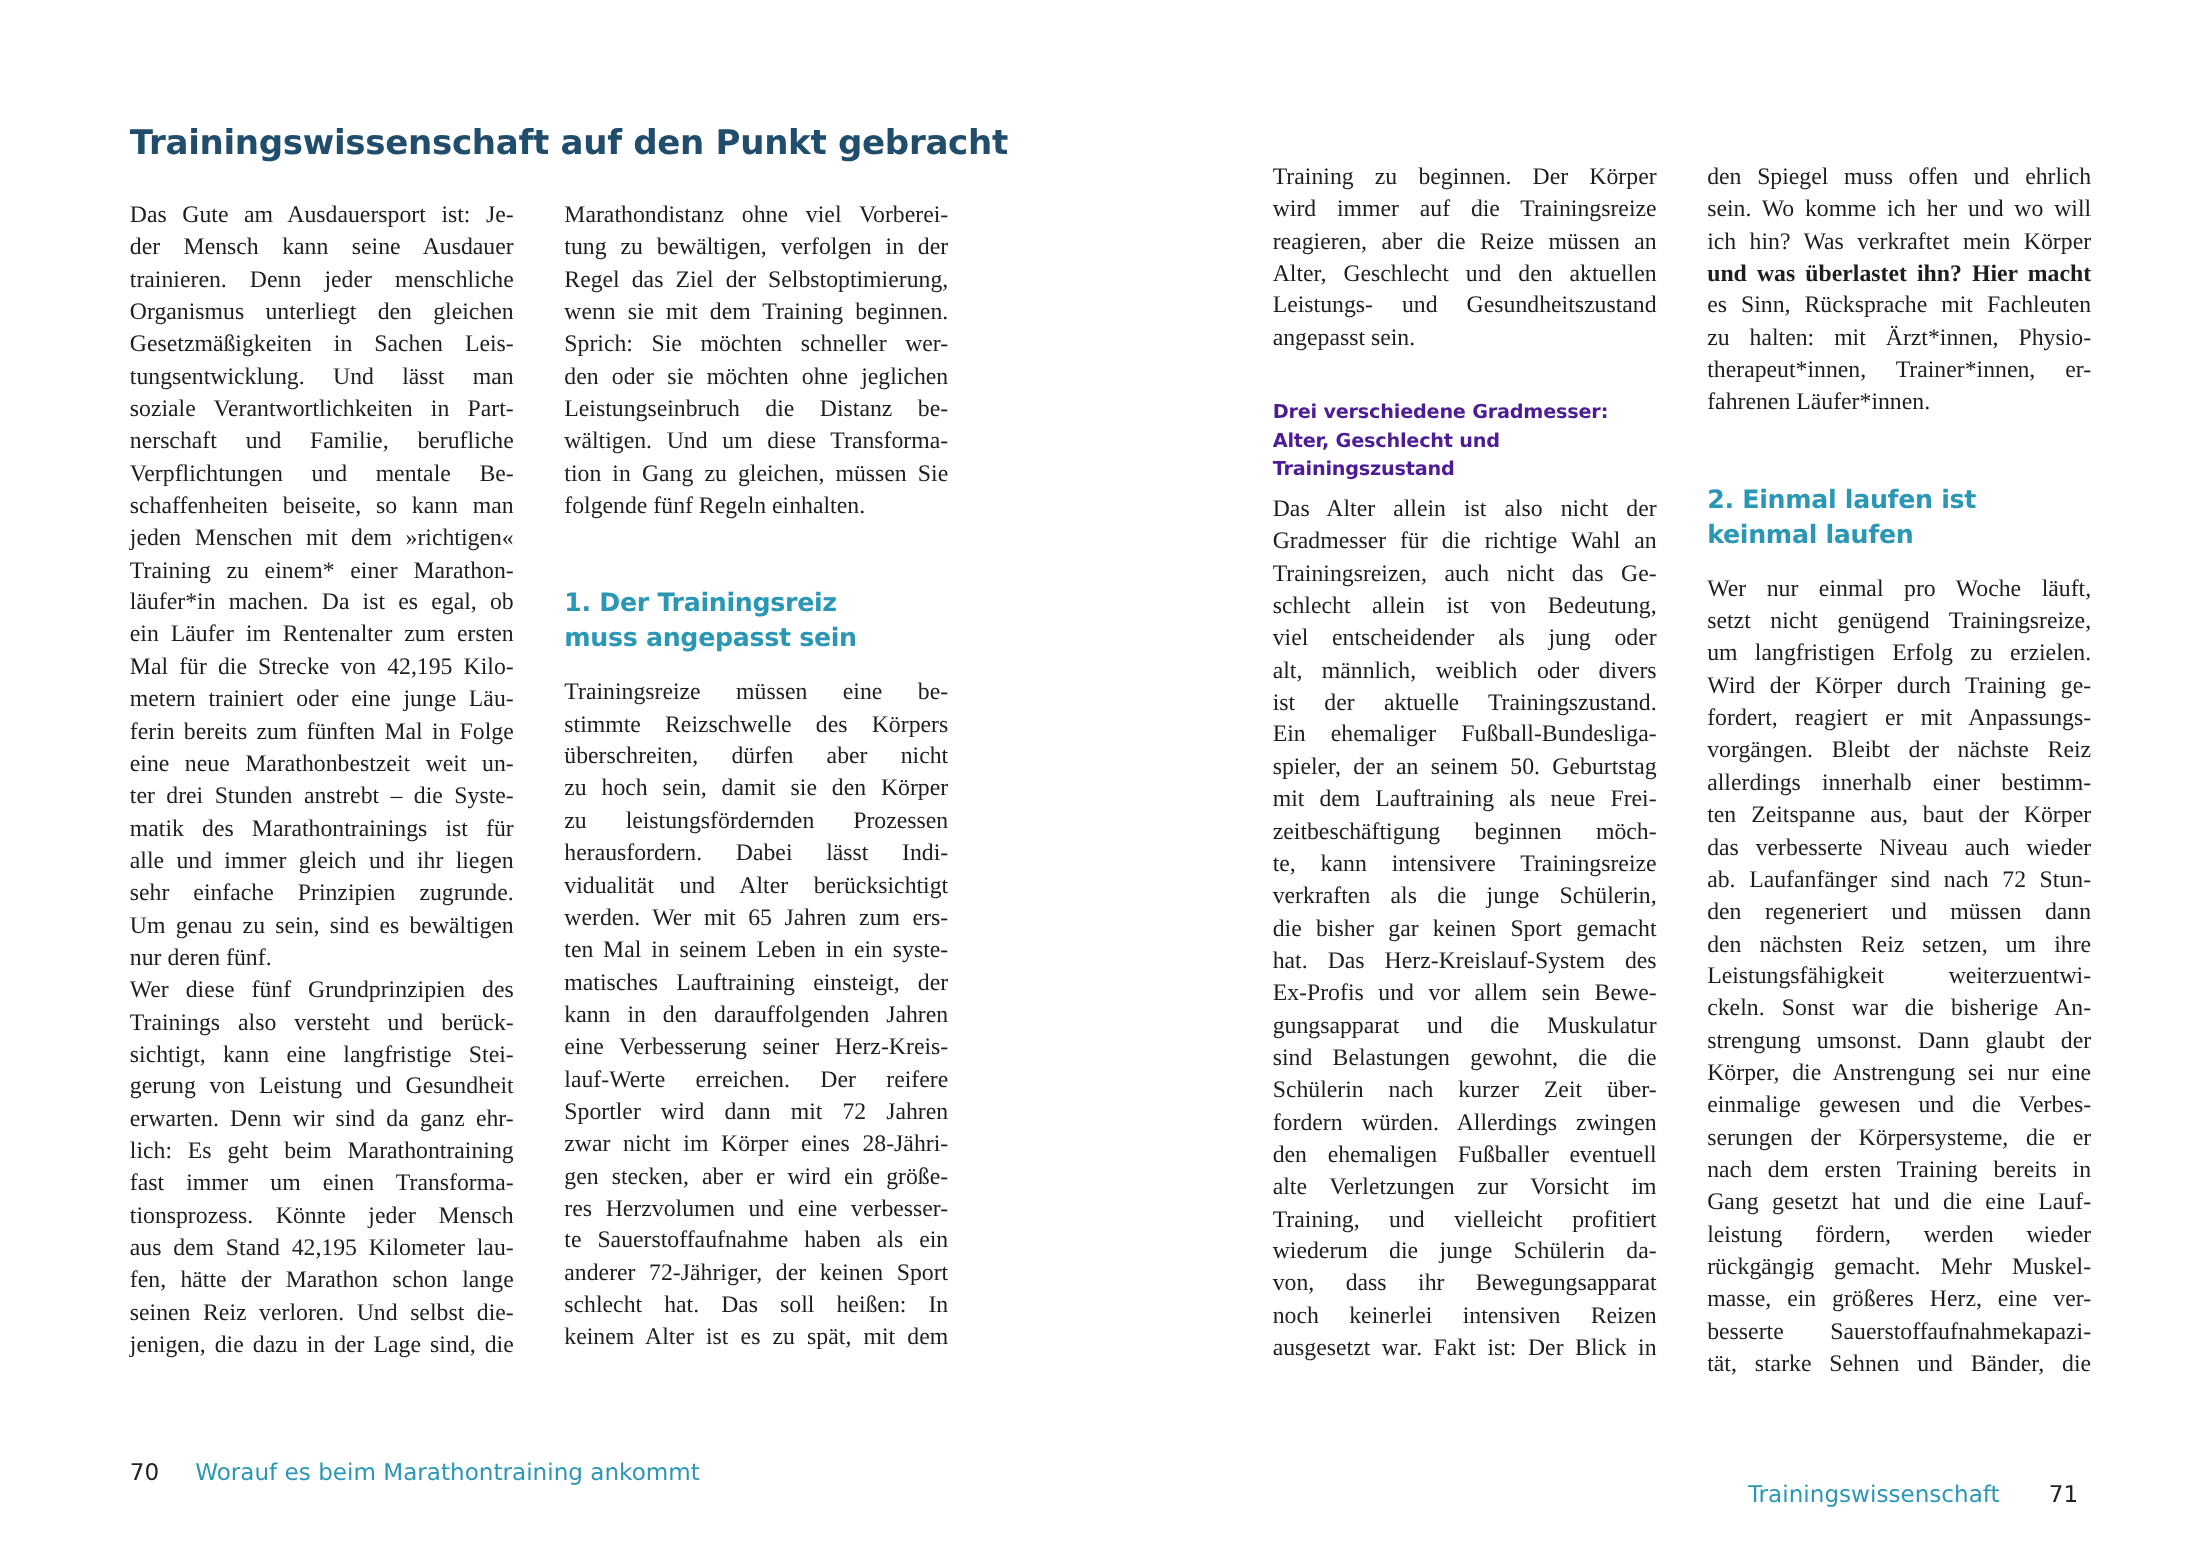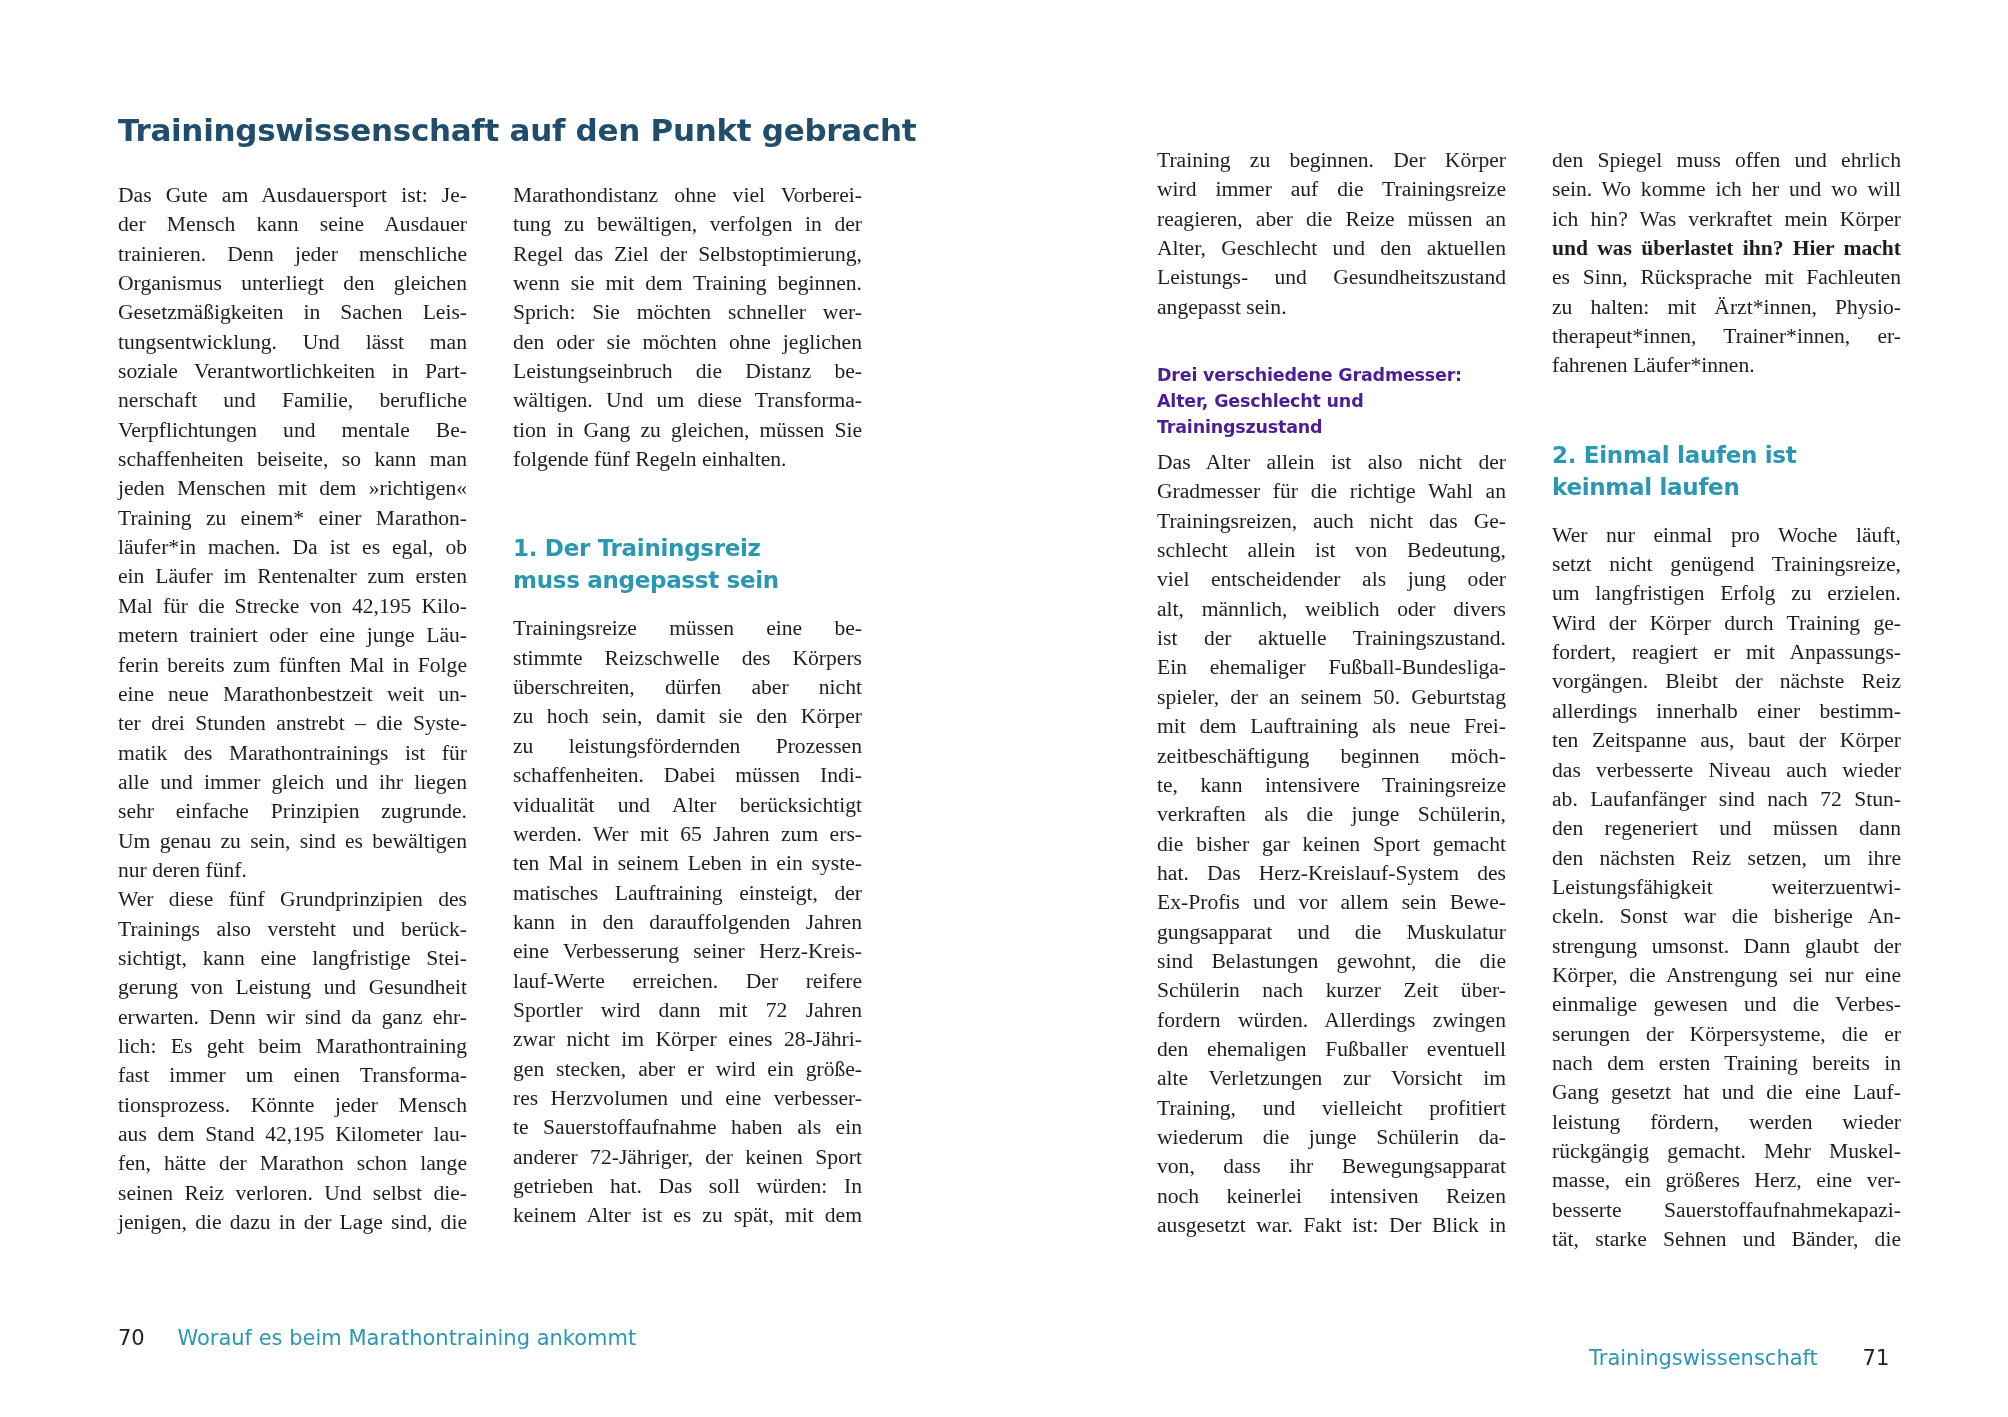--- a/index.html
+++ b/index.html
@@ -103,7 +103,7 @@
       <span class="line" style="display: block; width: 349px;">überschreiten, dürfen aber nicht</span>
       <span class="line" style="display: block; width: 349px;">zu hoch sein, damit sie den Körper</span>
       <span class="line" style="display: block; width: 349px;">zu leistungsfördernden Prozessen</span>
-      <span class="line" style="display: block; width: 349px;">schaffenheiten. Dabei müssen Indi-</span>
+      <span class="line" style="display: block; width: 349px;">herausfordern. Dabei lässt Indi-</span>
       <span class="line" style="display: block; width: 349px;">vidualität und Alter berücksichtigt</span>
       <span class="line" style="display: block; width: 349px;">werden. Wer mit 65 Jahren zum ers-</span>
       <span class="line" style="display: block; width: 349px;">ten Mal in seinem Leben in ein syste-</span>

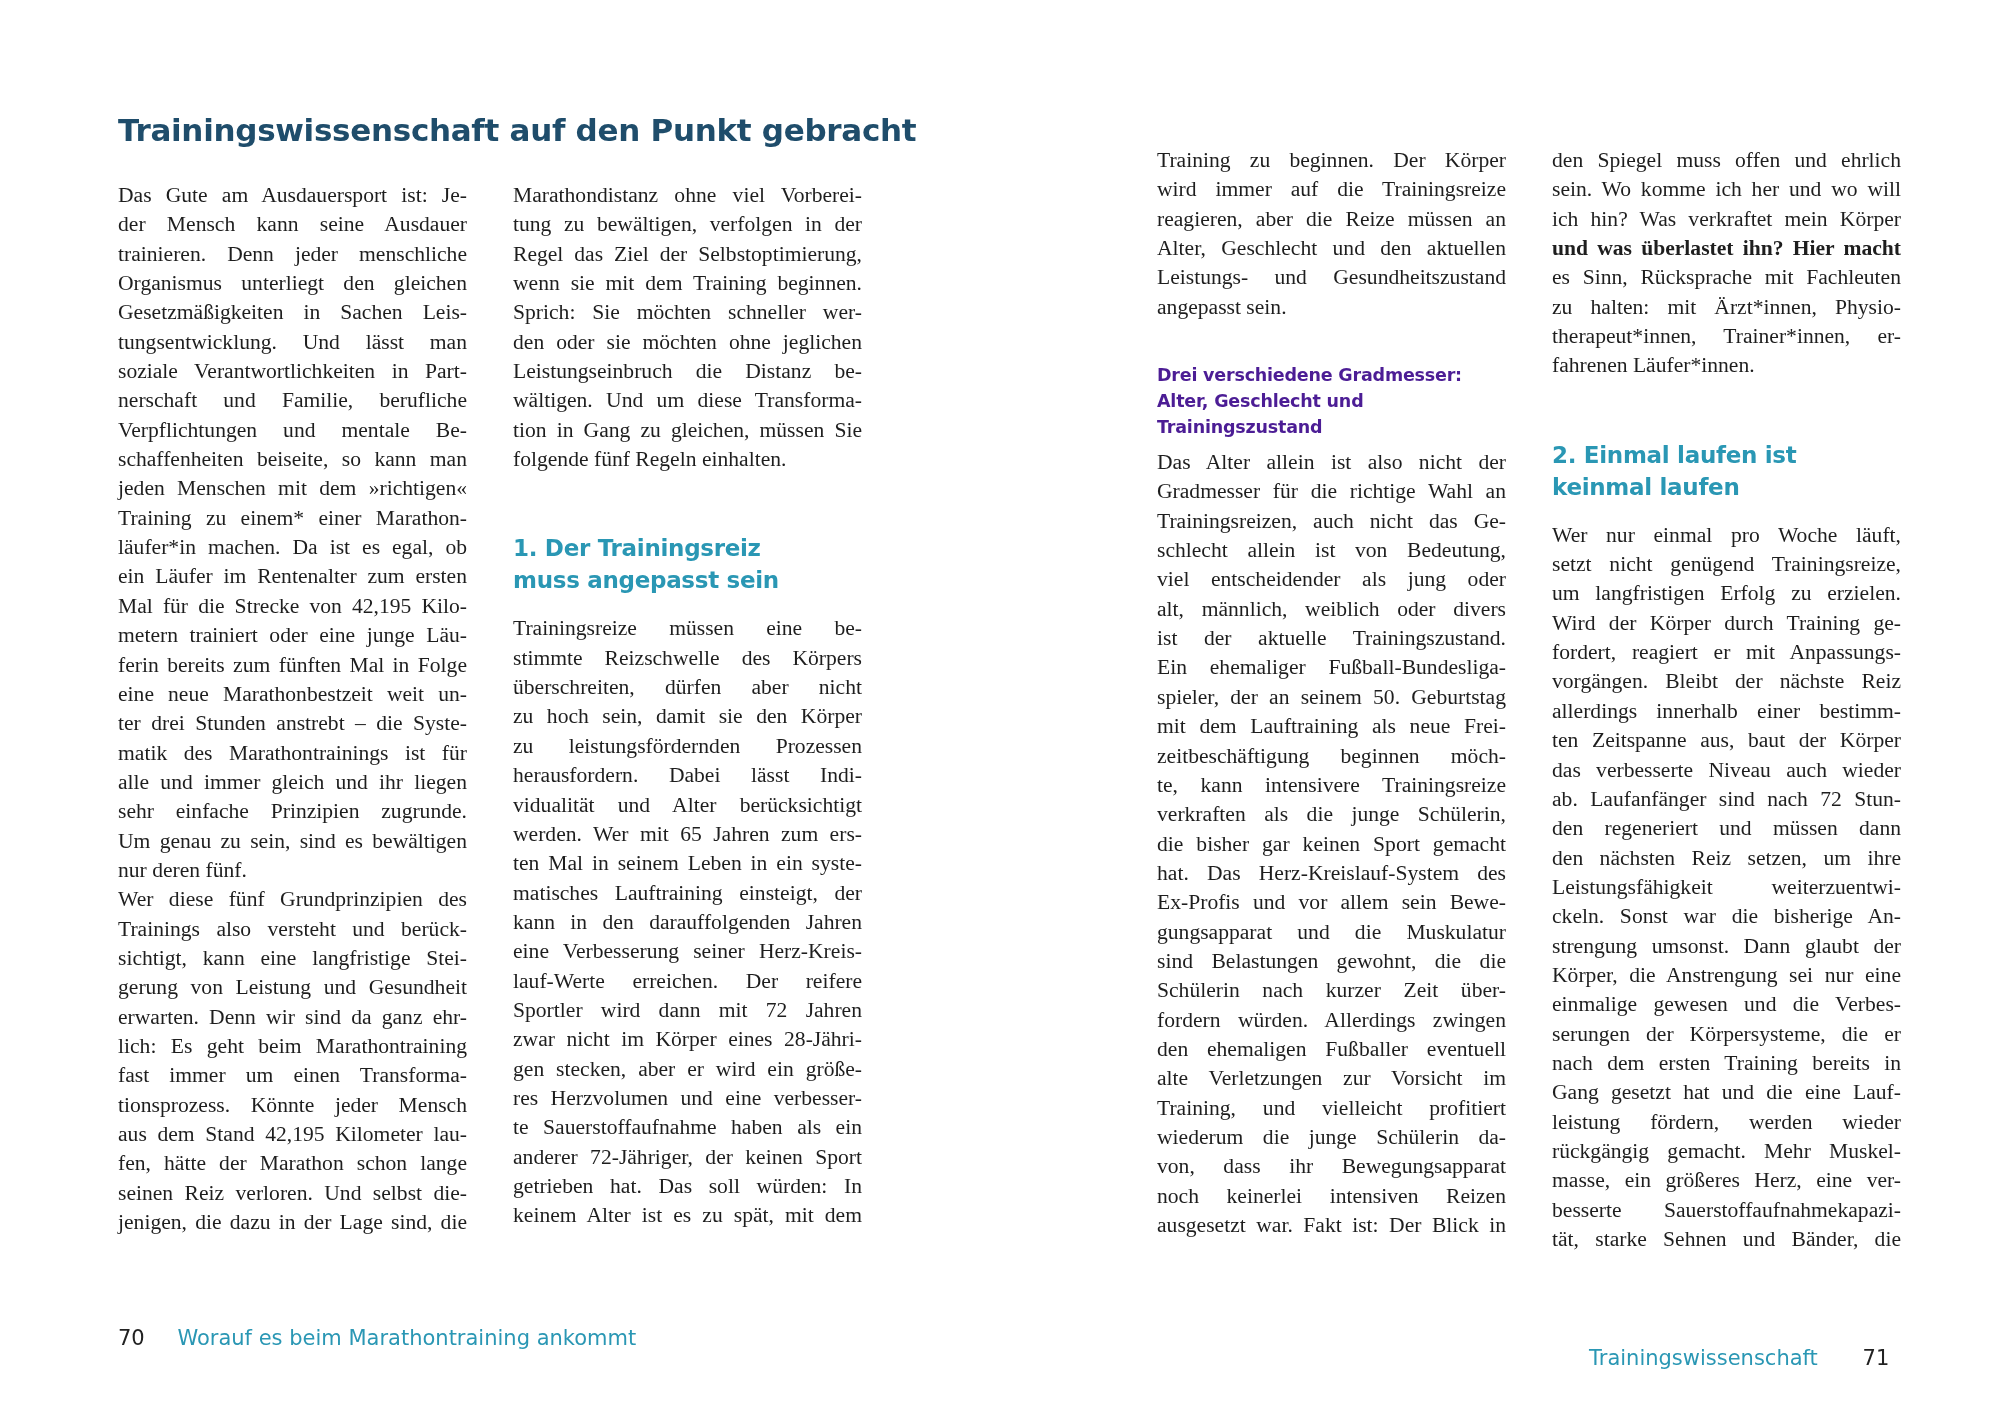--- a/index.html
+++ b/index.html
@@ -117,7 +117,7 @@
       <span class="line" style="display: block; width: 349px;">res Herzvolumen und eine verbesser-</span>
       <span class="line" style="display: block; width: 349px;">te Sauerstoffaufnahme haben als ein</span>
       <span class="line" style="display: block; width: 349px;">anderer 72-Jähriger, der keinen Sport</span>
-      <span class="line" style="display: block; width: 349px;">getrieben hat. Das soll würden: In</span>
+      <span class="line" style="display: block; width: 349px;">schlecht hat. Das soll heißen: In</span>
       <span class="line" style="display: block; width: 349px;">keinem Alter ist es zu spät, mit dem</span>
     </div>
 </div>

